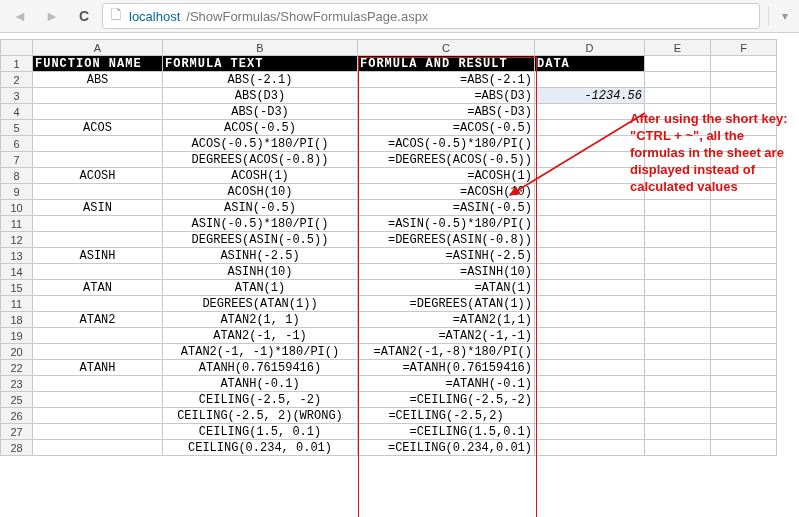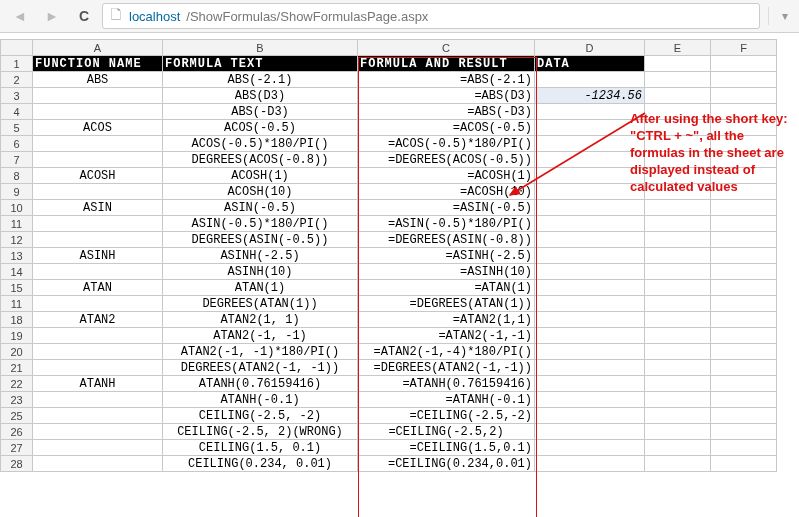--- a/index.html
+++ b/index.html
@@ -354,7 +354,7 @@
           <th class="rowhdr">20</th>
           <td class="c-left"></td>
           <td class="c-left">ATAN2(-1, -1)*180/PI()</td>
-          <td class="c-right">=ATAN2(-1,-4)*180/PI()</td>
+          <td class="c-right">=ATAN2(-1,-8)*180/PI()</td>
           <td class="c-right"></td>
           <td></td>
           <td></td>

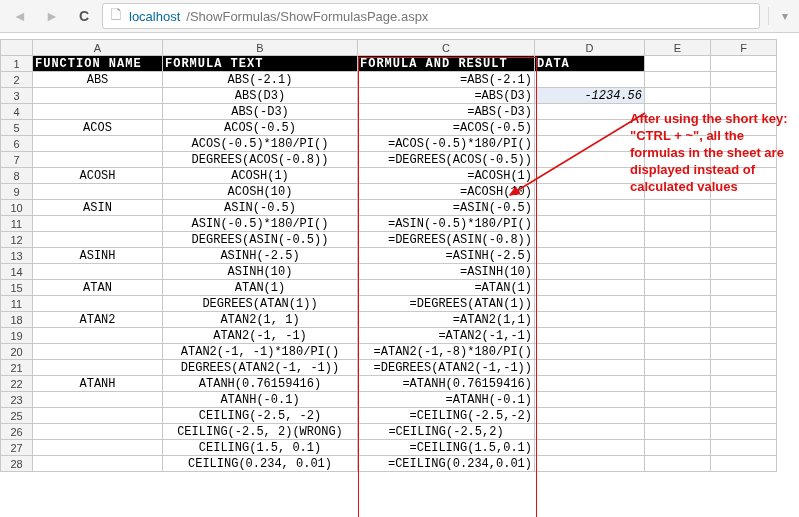--- a/index.html
+++ b/index.html
@@ -360,15 +360,6 @@
           <td></td>
         </tr>
         <tr>
-          <th class="rowhdr">21</th>
-          <td class="c-left"></td>
-          <td class="c-left">DEGREES(ATAN2(-1, -1))</td>
-          <td class="c-right">=DEGREES(ATAN2(-1,-1))</td>
-          <td class="c-right"></td>
-          <td></td>
-          <td></td>
-        </tr>
-        <tr>
           <th class="rowhdr">22</th>
           <td class="c-left">ATANH</td>
           <td class="c-left">ATANH(0.76159416)</td>

